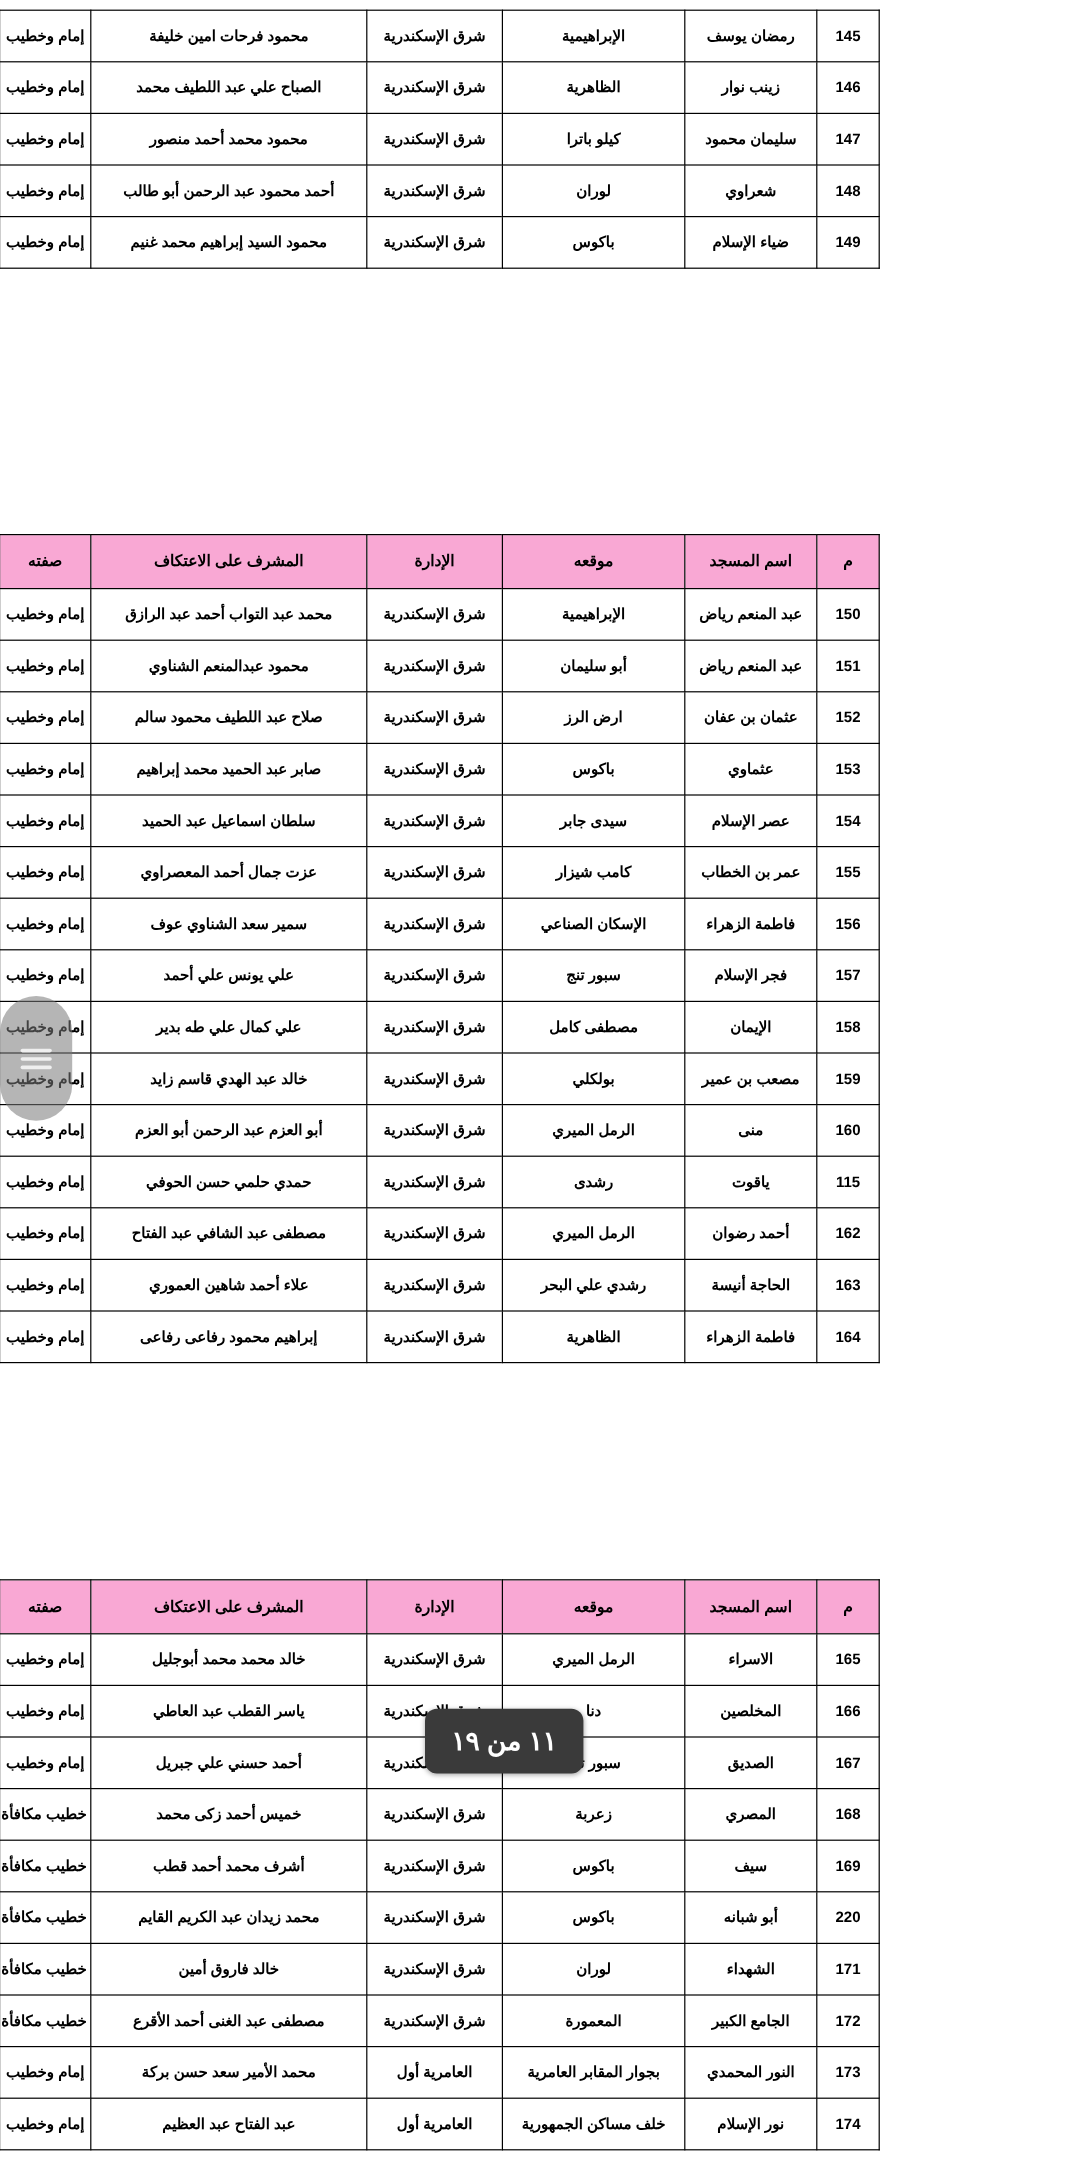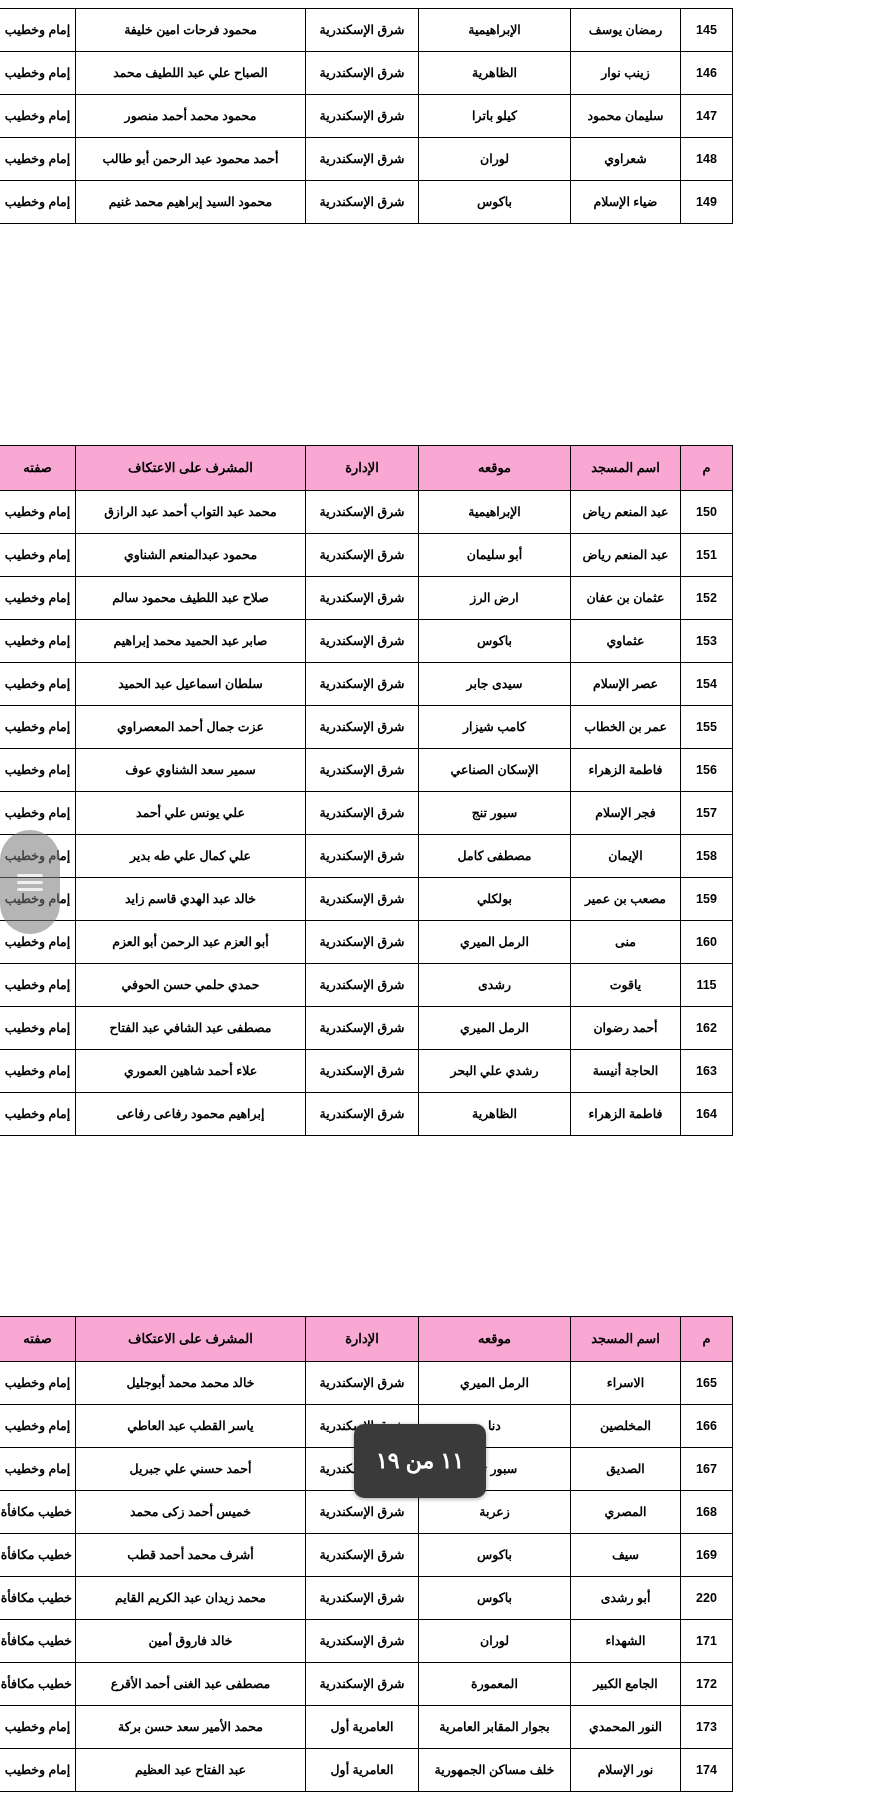--- a/index.html
+++ b/index.html
@@ -91,7 +91,7 @@
     background: #3a3a3a;
     color: #fff;
     border-radius: 10px;
-    padding: 24px 22px;
+    padding: 14px 22px;
     font-size: 22px;
     font-weight: bold;
     letter-spacing: 1px;

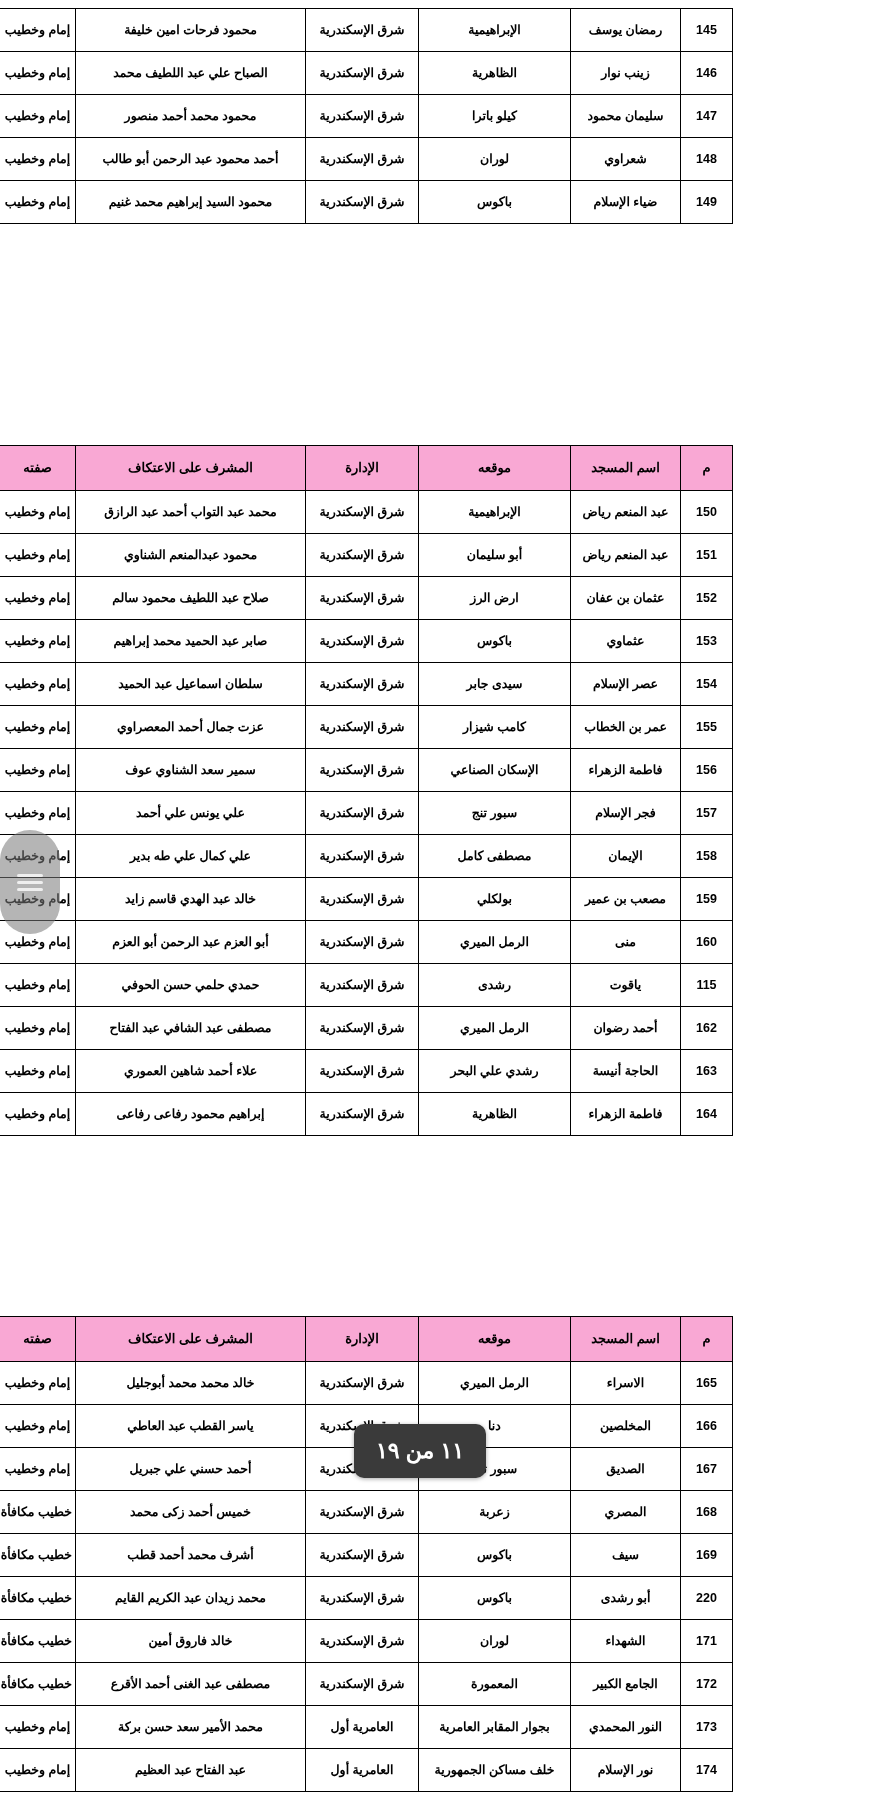--- a/index.html
+++ b/index.html
@@ -368,7 +368,7 @@
         </tr>
         <tr>
           <td class="num">220</td>
-          <td>أبو رشدى</td>
+          <td>أبو شبانه</td>
           <td>باكوس</td>
           <td>شرق الإسكندرية</td>
           <td class="sup">محمد زيدان عبد الكريم القايم</td>

